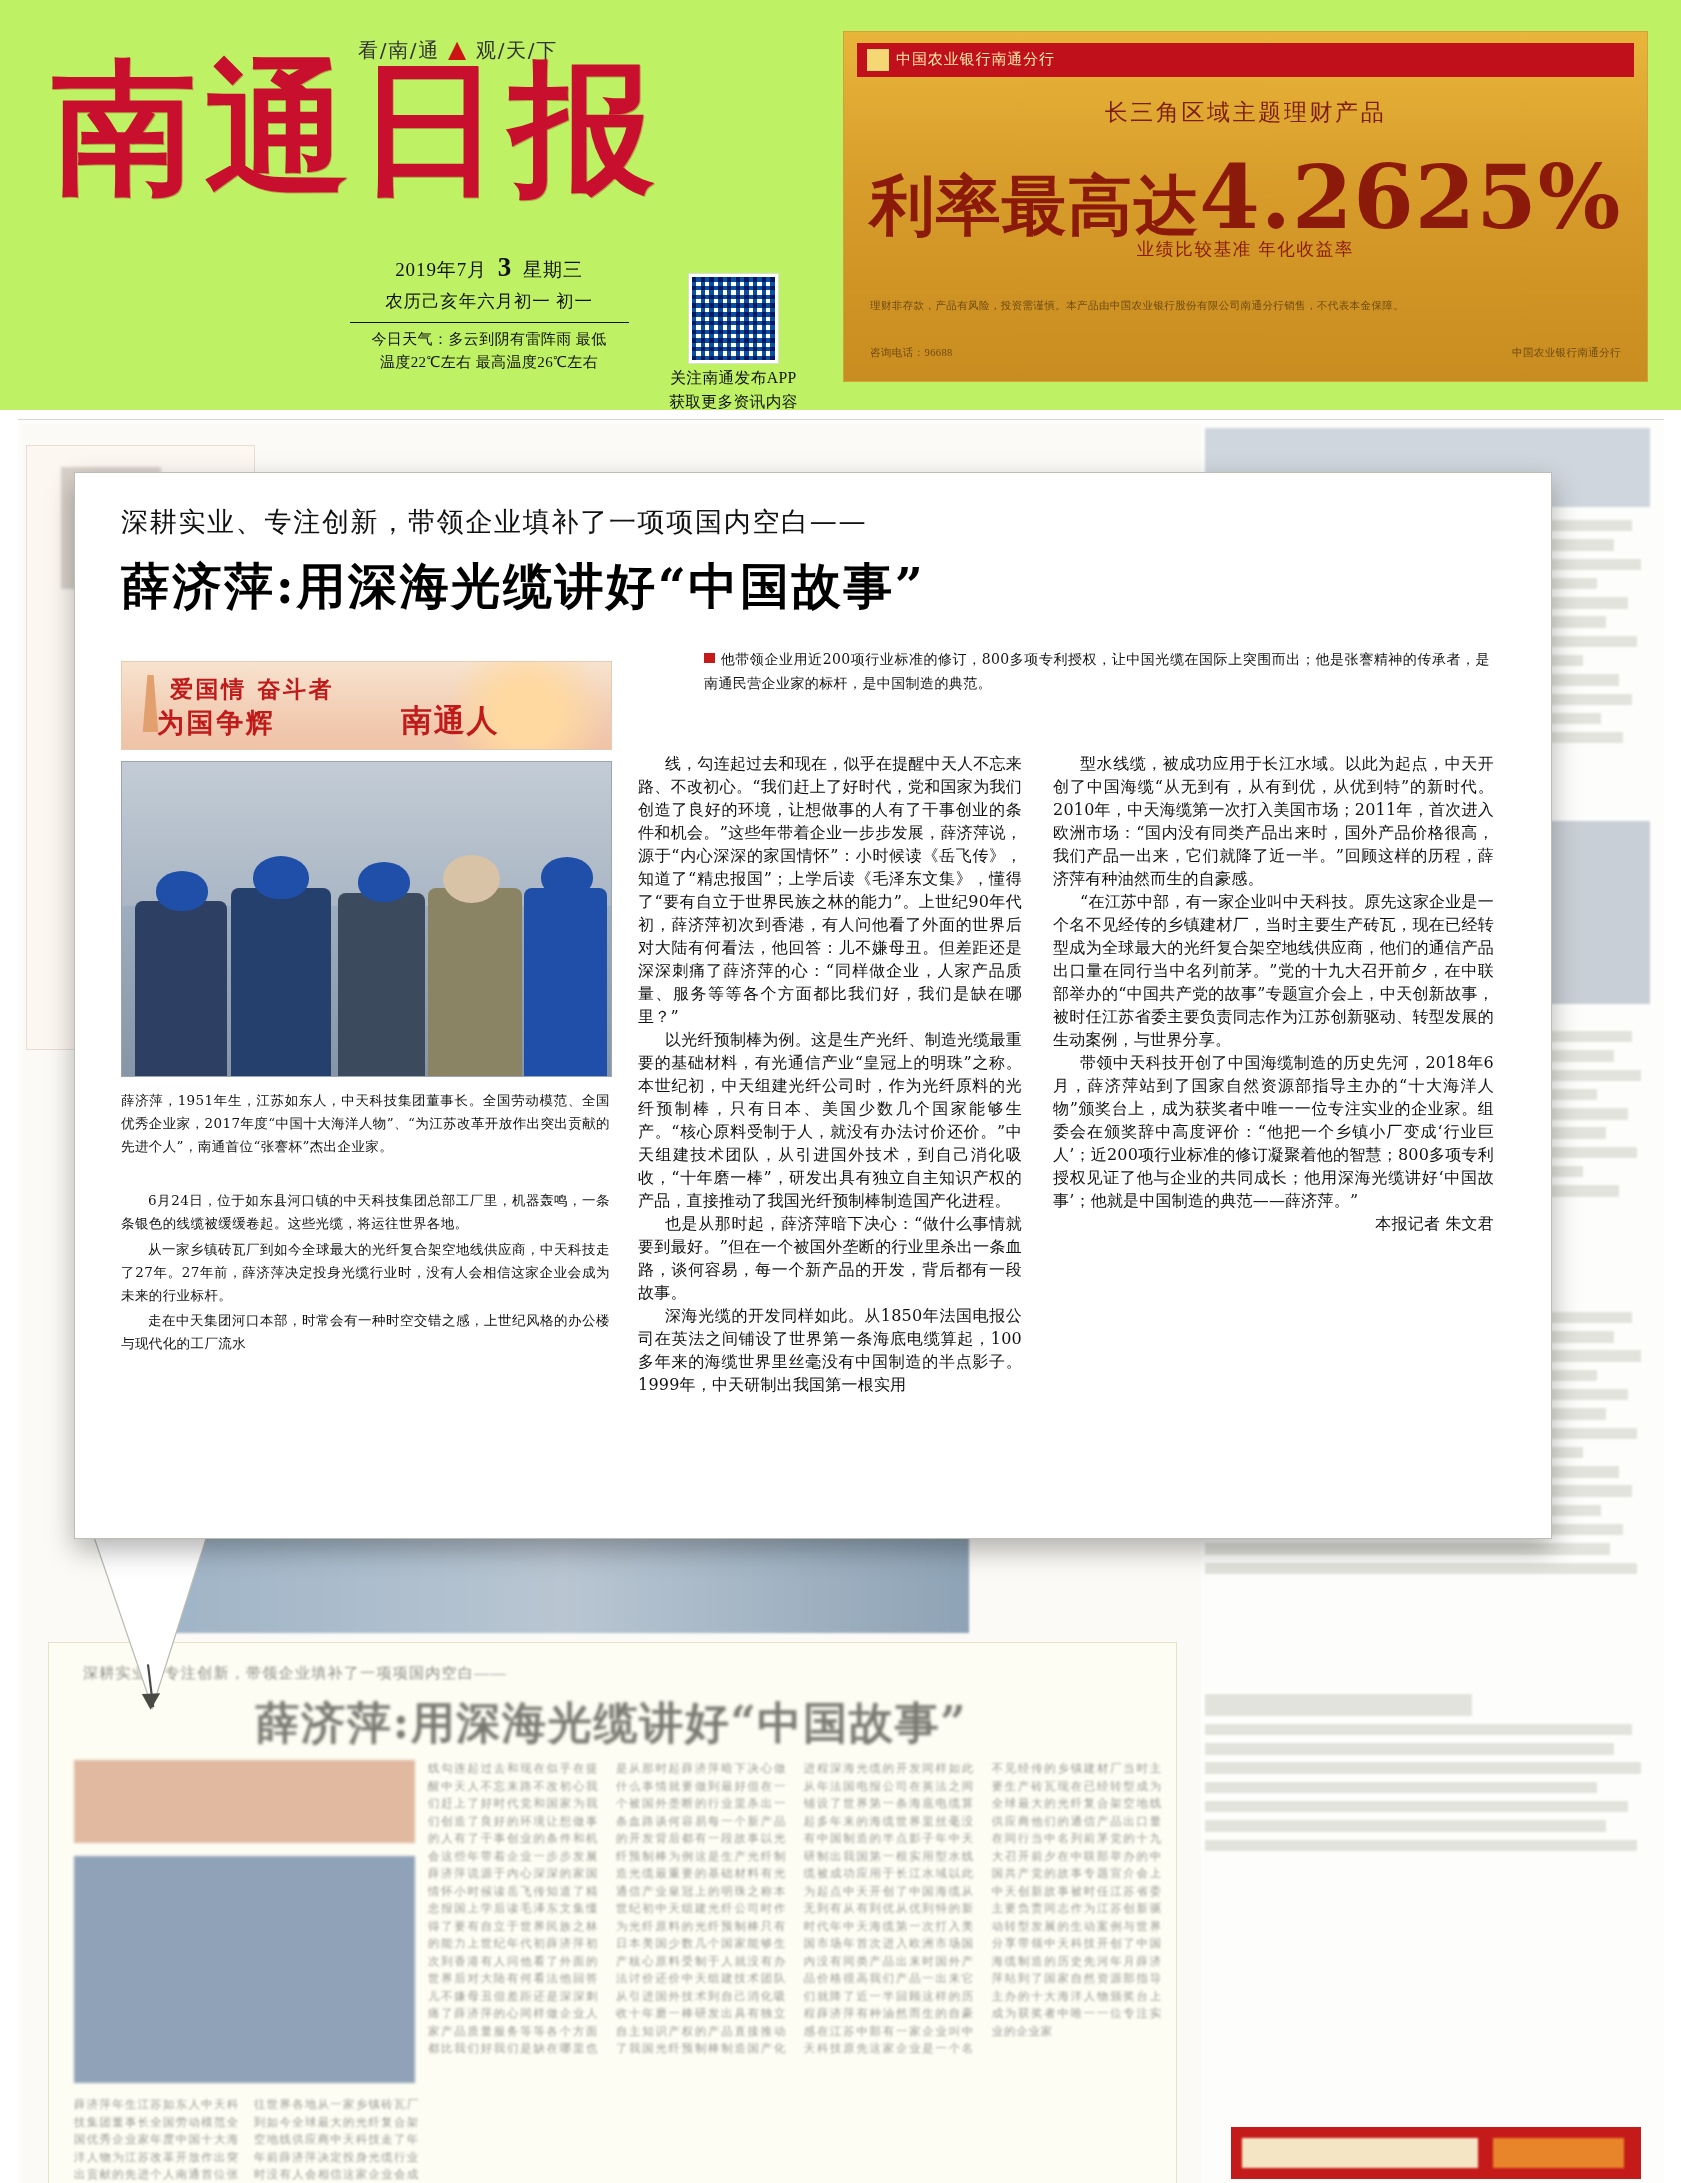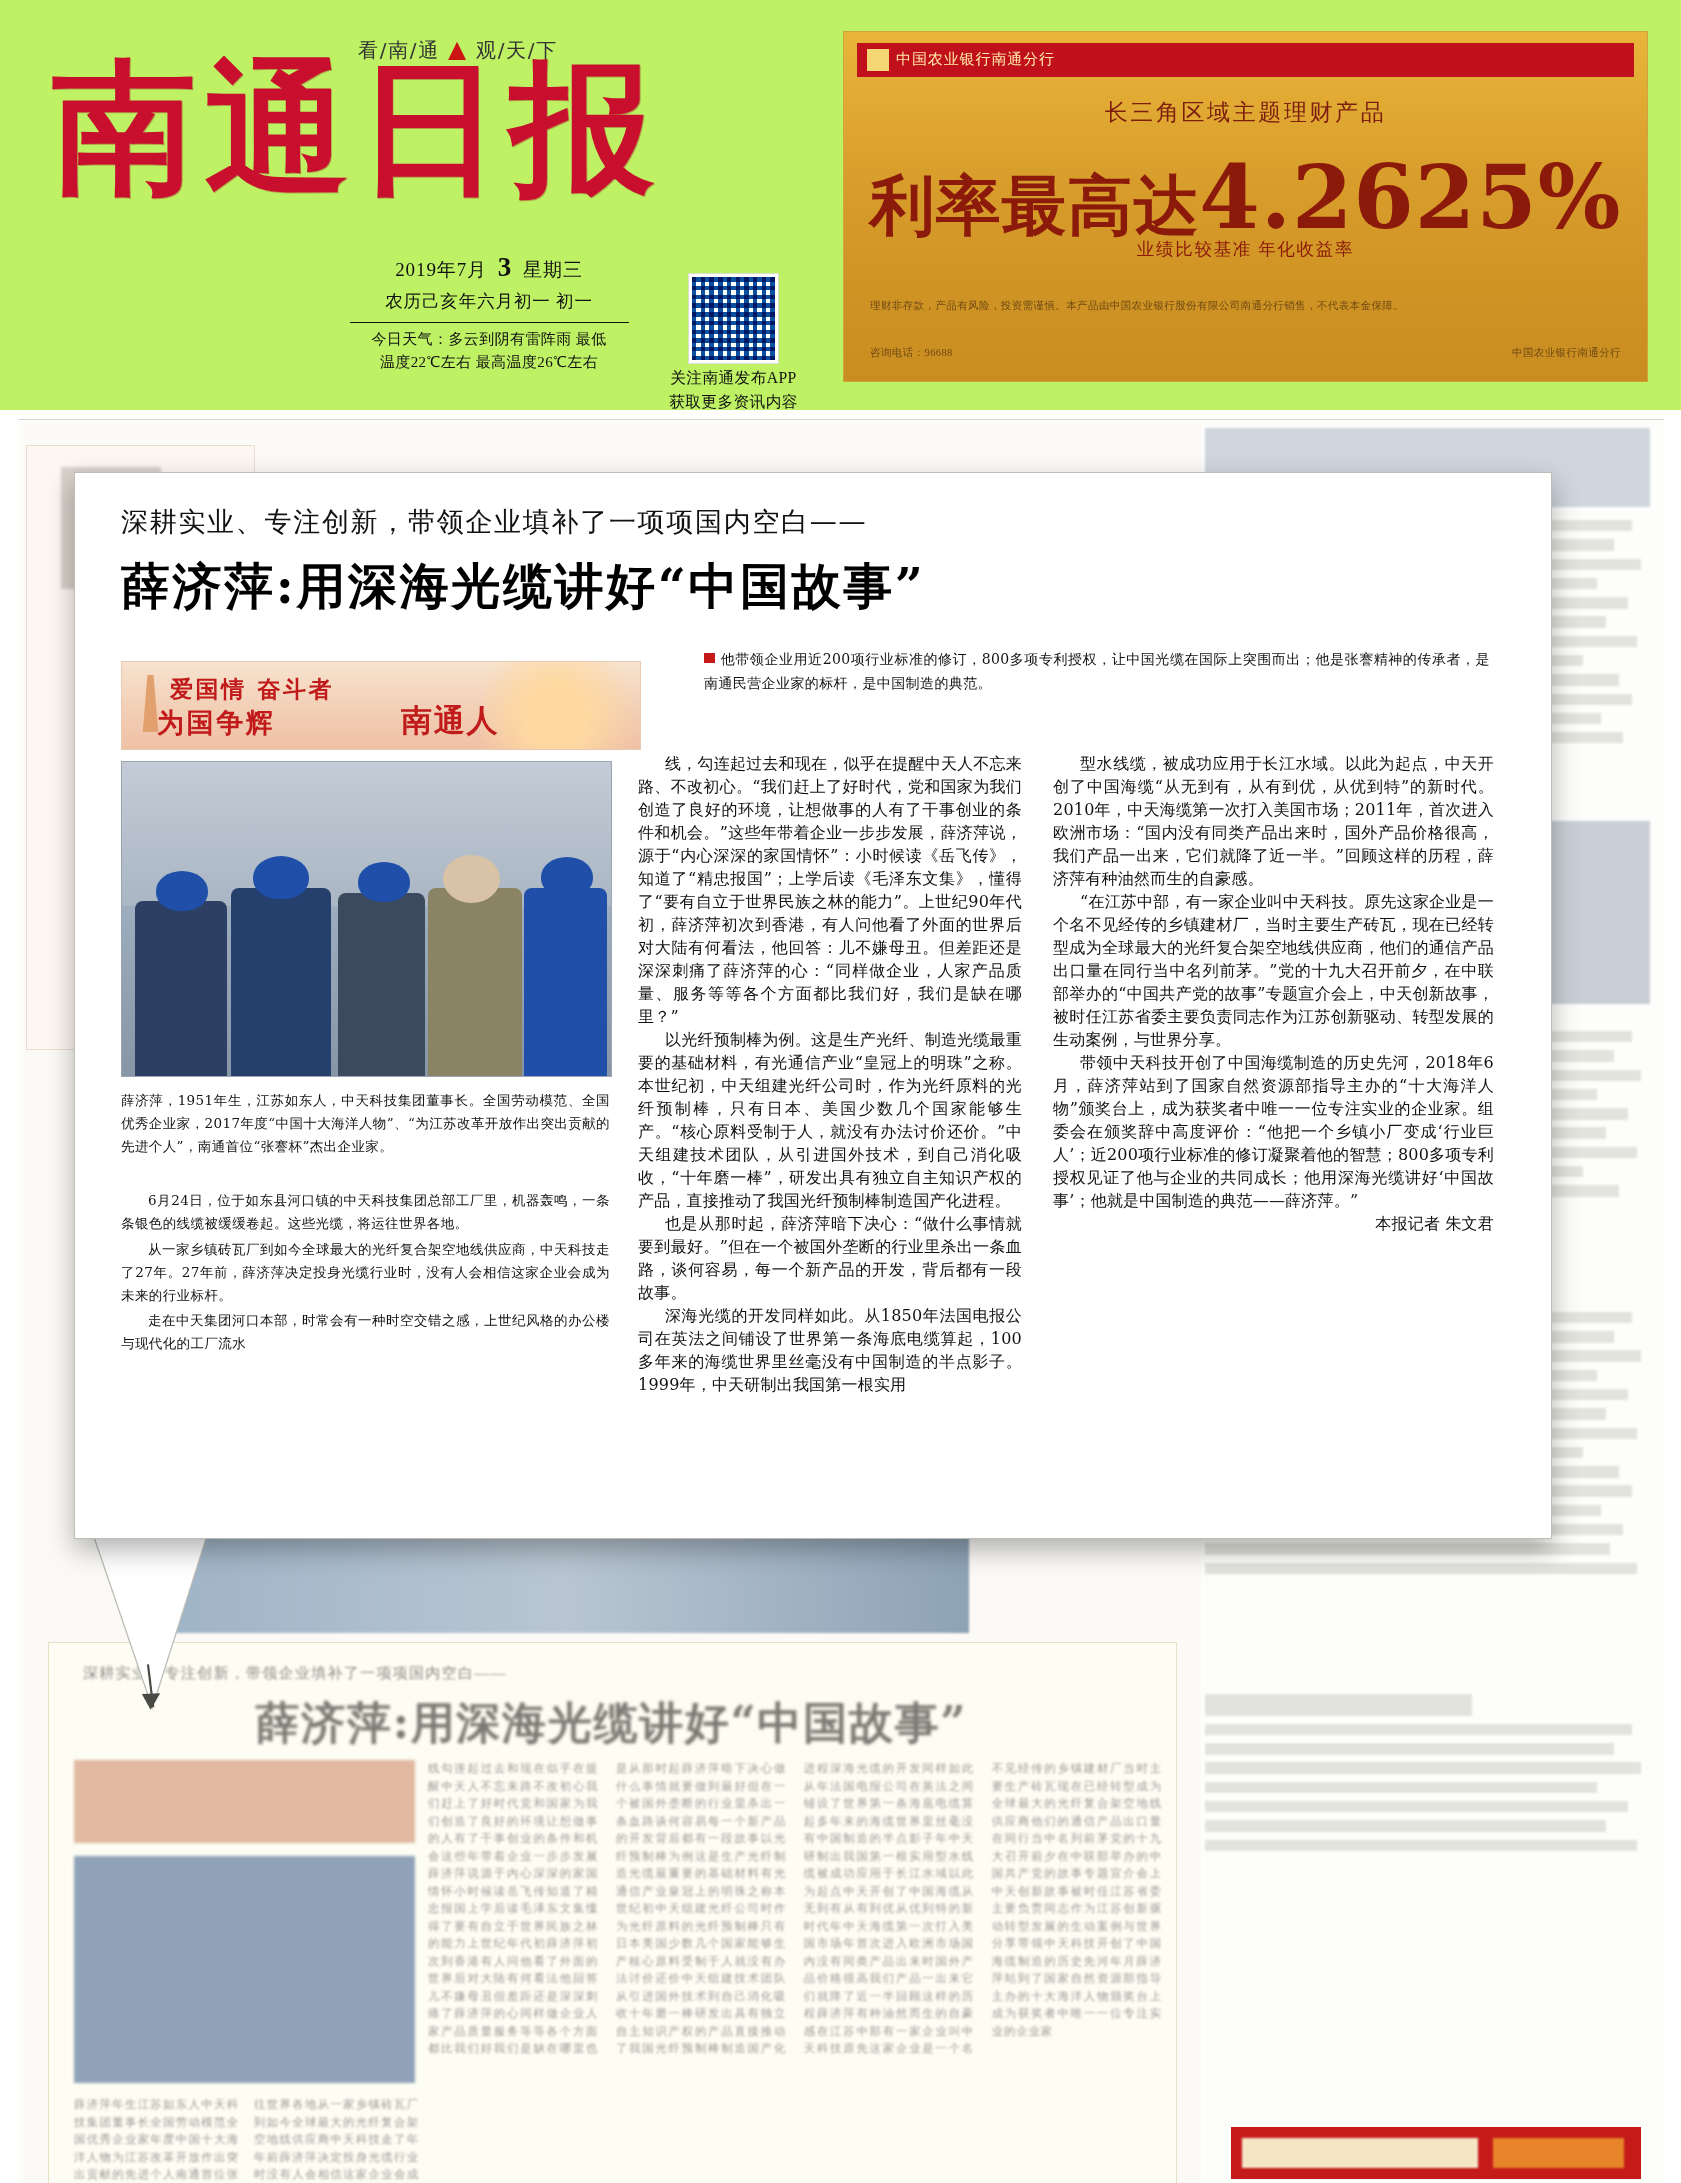--- a/index.html
+++ b/index.html
@@ -257,7 +257,6 @@
     background:linear-gradient(180deg,#f7e3cf 0%, #f2cdb3 60%, #efc2a6 100%);
     overflow:hidden;
     border:0.4px solid #e8c9b2;
-    padding-left:29px;
   }
   .img-banner .b1{
     position:absolute; left:48px; top:12.2px; font-size:23px; color:#c01a1a;

